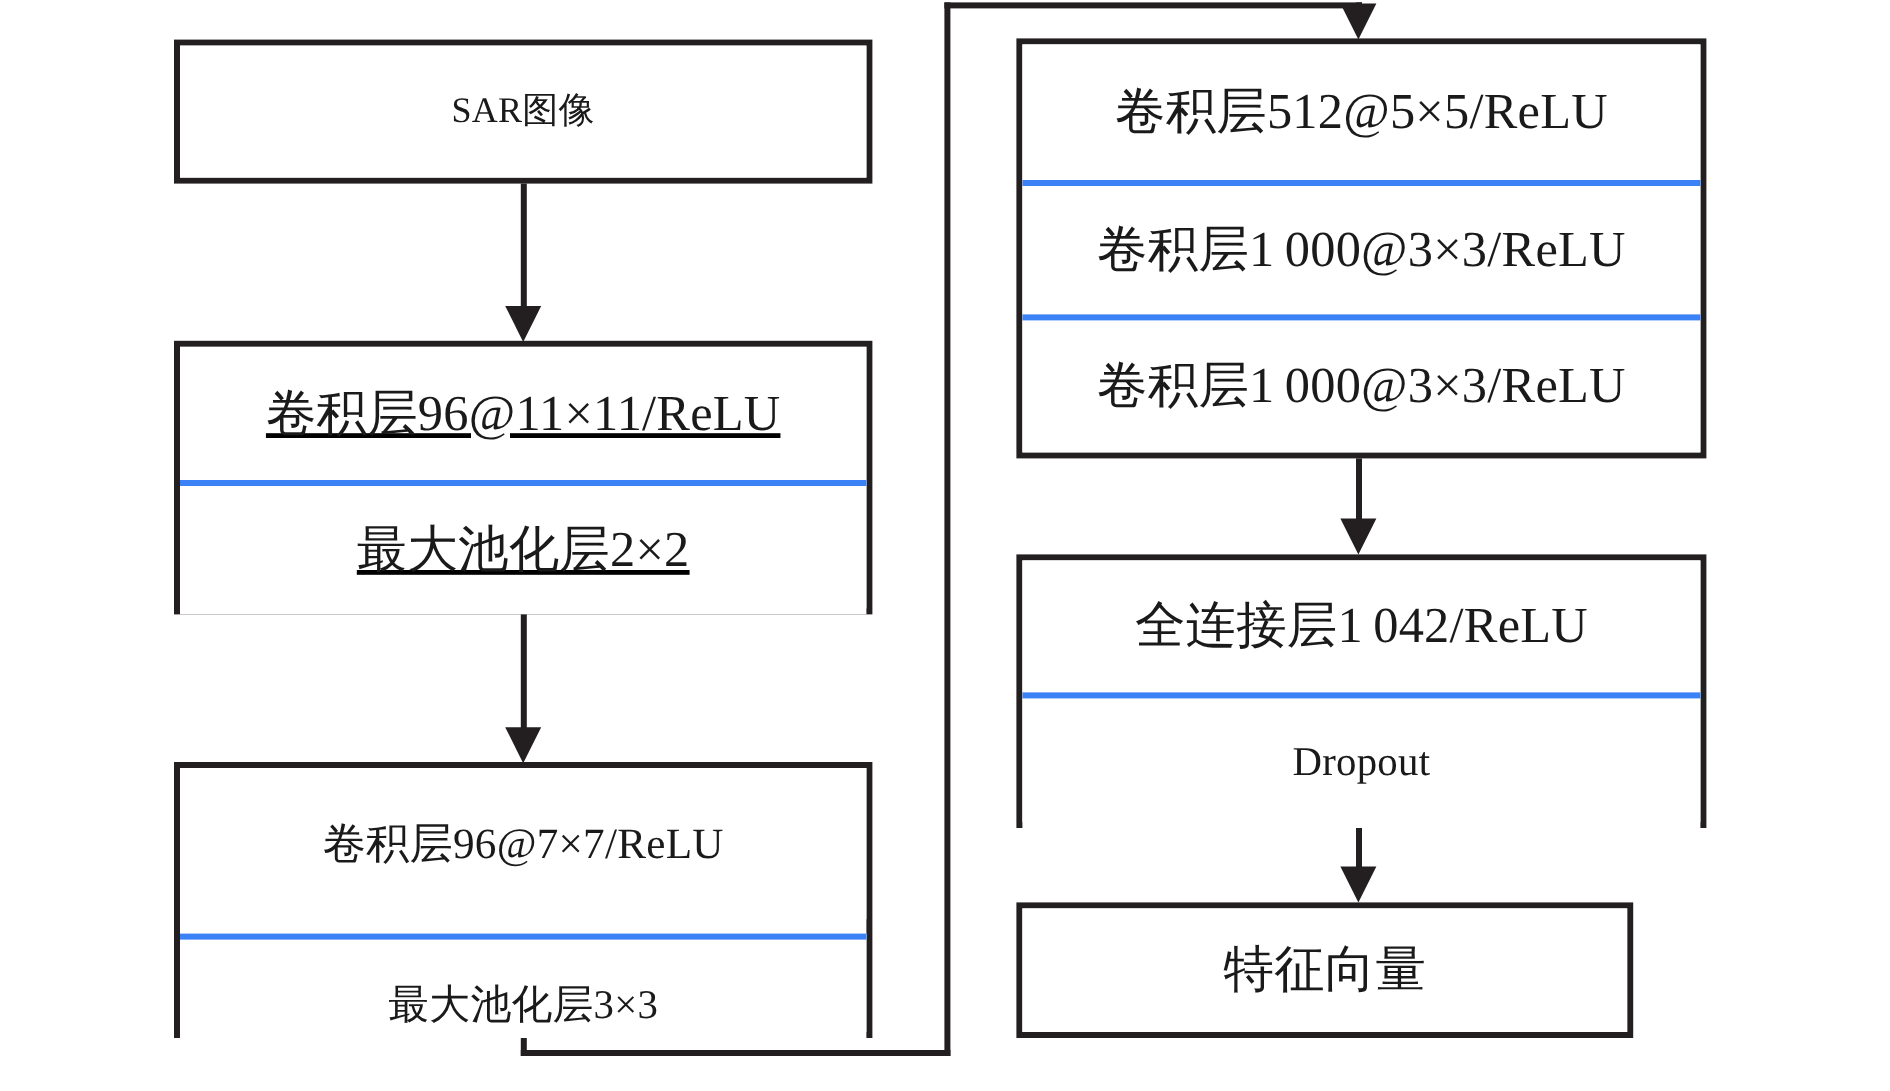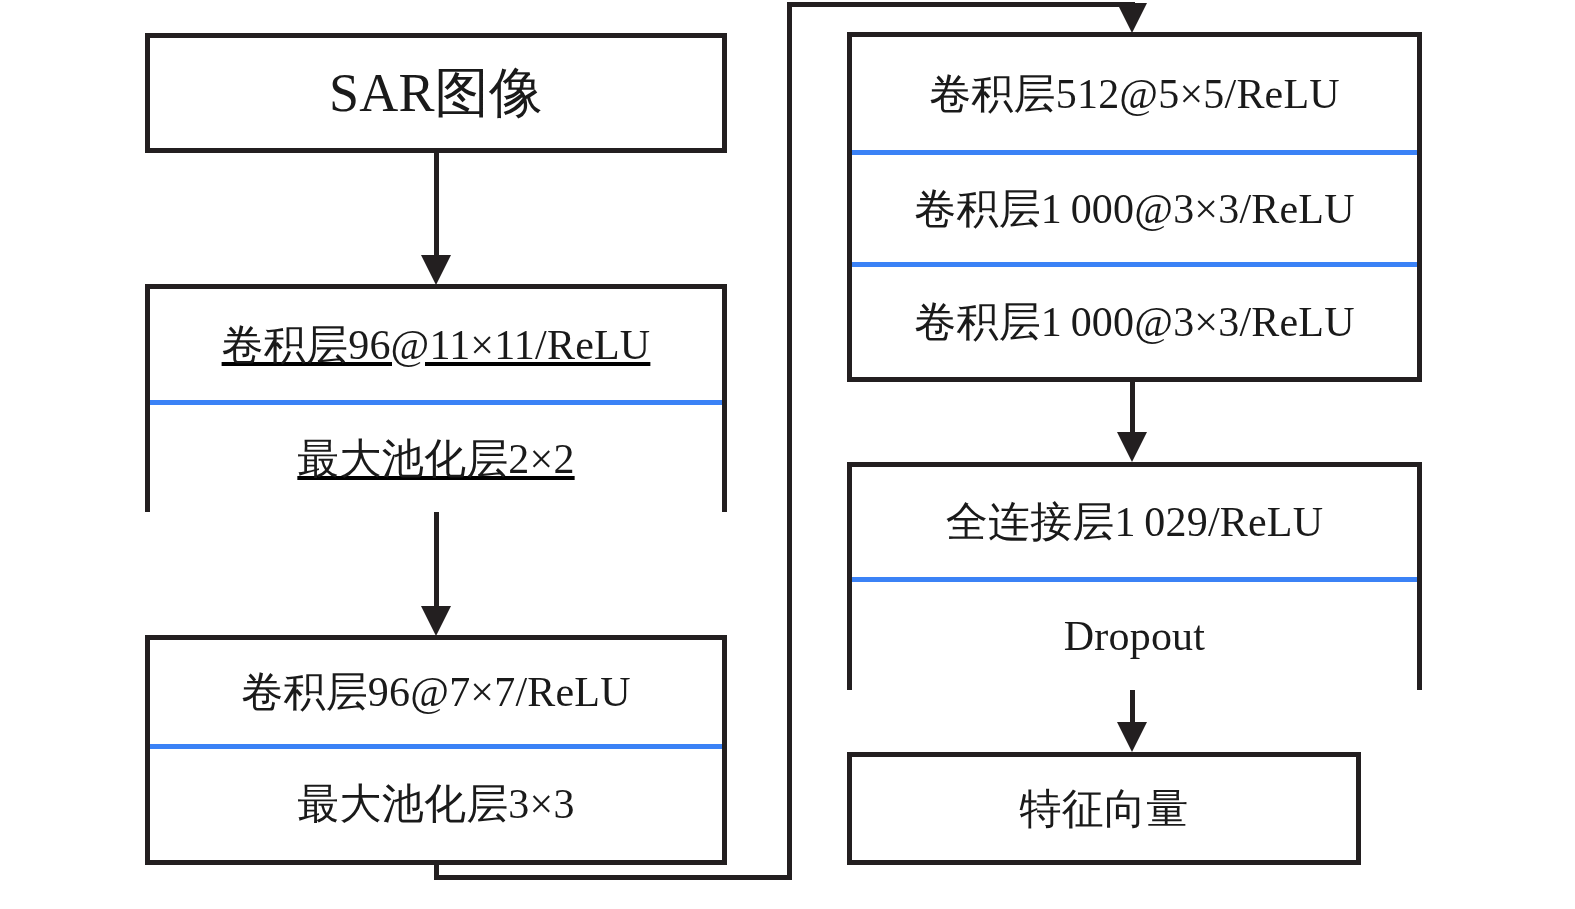--- a/index.html
+++ b/index.html
@@ -41,7 +41,7 @@
   }
   
   #grp-input      { left: 145px; top: 33px;  width: 582px; height: 120px; }
-  #grp-input .cell{ height: 110px; font-size: 54px; }
+  #grp-input .cell{ height: 110px; font-size: 30px; }
 
   #grp-conv1      { left: 145px; top: 284px; width: 582px; height: 228px; text-decoration: underline; }
   #grp-conv1 .c1  { height: 111px; font-size: 42px; }

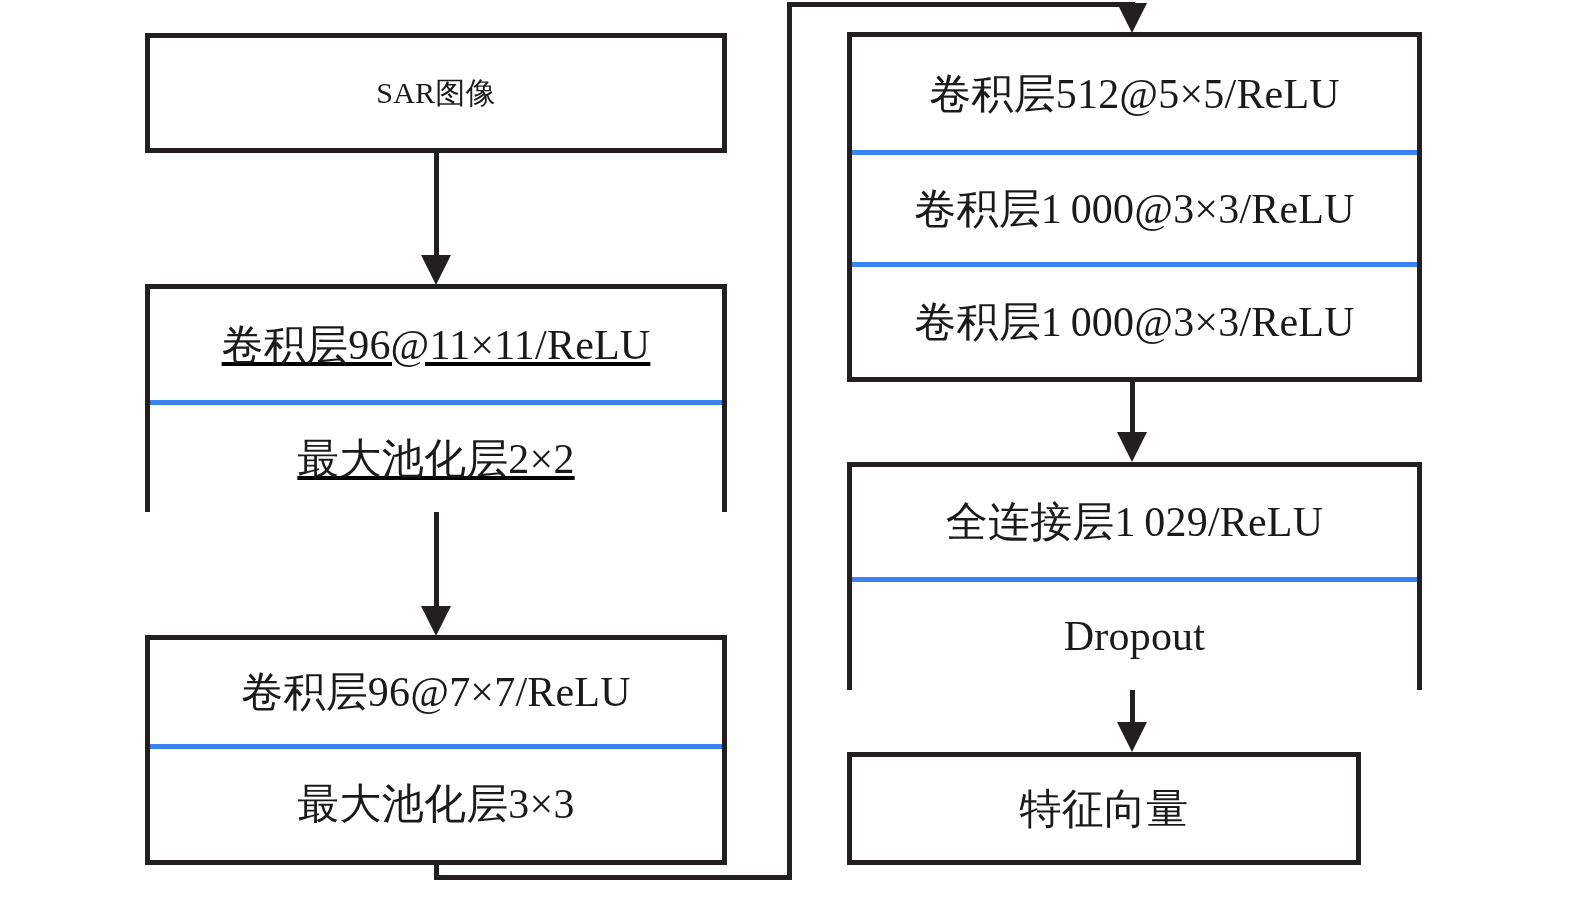--- a/index.html
+++ b/index.html
@@ -146,7 +146,7 @@
 
   <div class="group" id="grp-fc">
     <div class="cell c1">
-      <span class="txt">全连接层1 029/ReLU</span>
+      <span class="txt">全连接层1 042/ReLU</span>
     </div>
     <div class="cell c2">
       <span class="txt">Dropout</span>

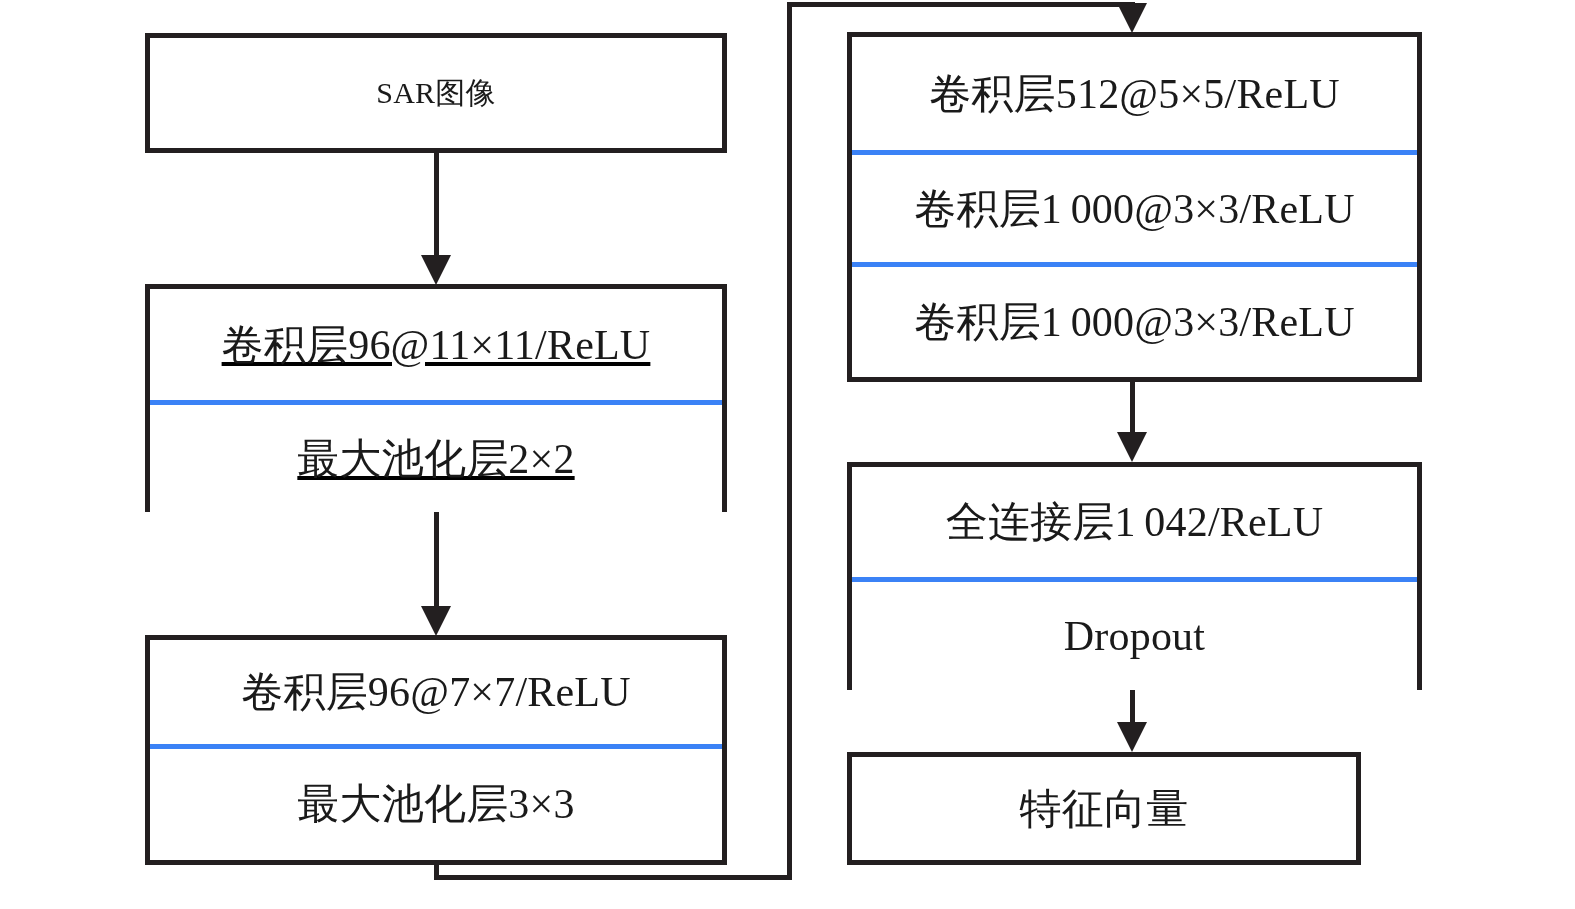--- a/index.html
+++ b/index.html
@@ -59,7 +59,7 @@
 
   #grp-fc         { left: 847px; top: 462px; width: 575px; height: 228px; }
   #grp-fc .c1     { height: 110px; font-size: 42px; }
-  #grp-fc .c2     { height: 113px; font-size: 42px; }
+  #grp-fc .c2     { height: 113px; font-size: 34px; }
 
   #grp-out        { left: 847px; top: 752px; width: 514px; height: 113px; }
   #grp-out .cell  { height: 103px; font-size: 42px; }

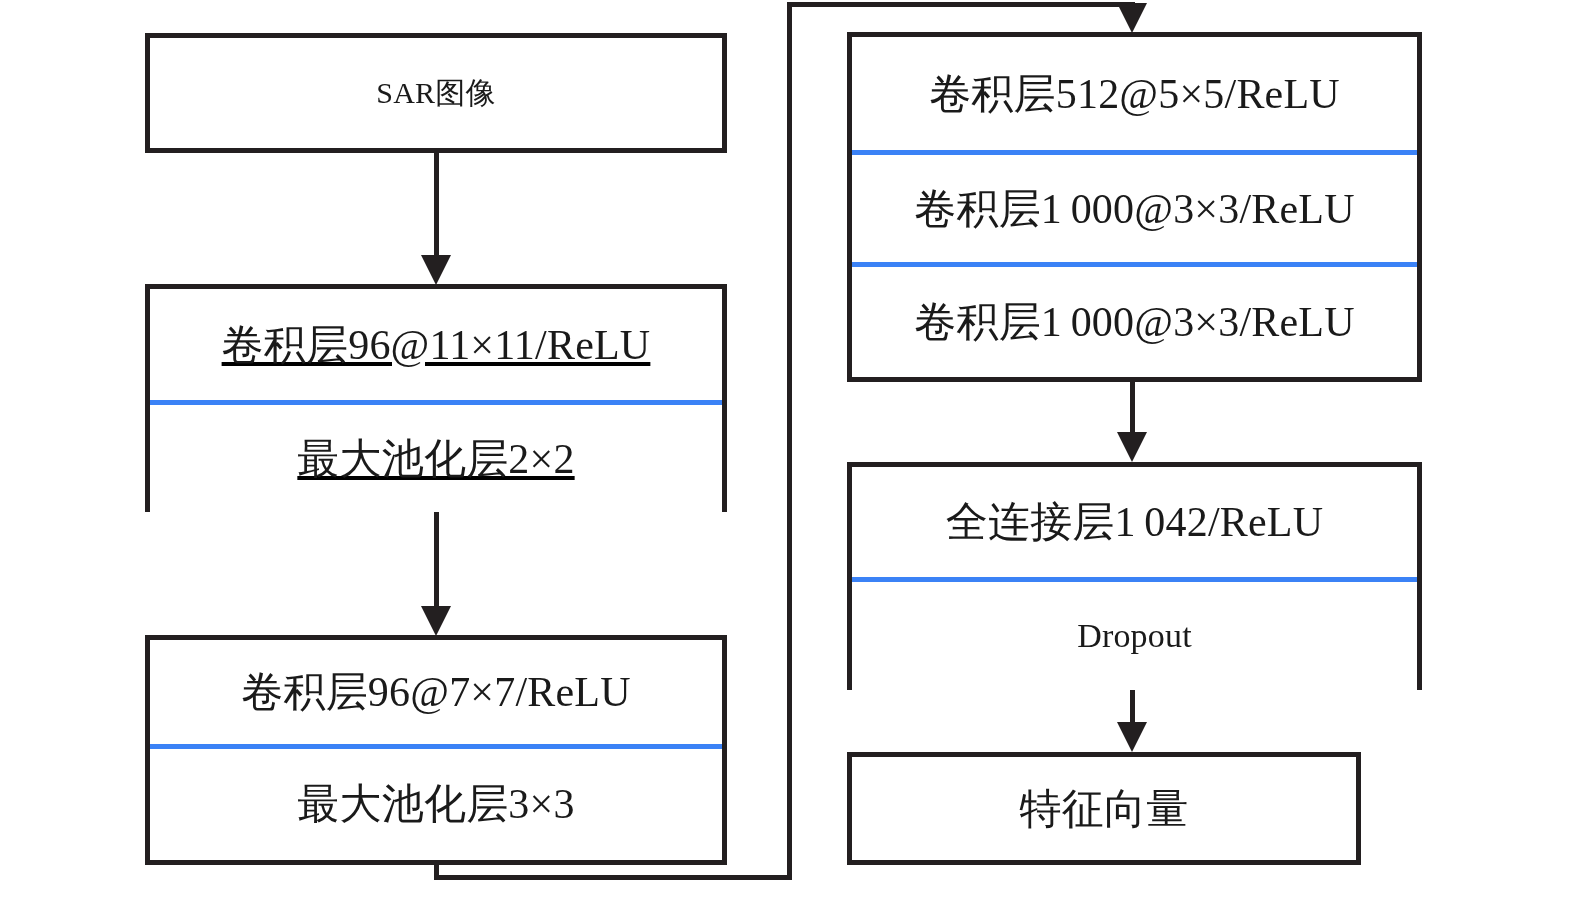--- a/index.html
+++ b/index.html
@@ -48,7 +48,7 @@
   #grp-conv1 .c2  { height: 112px; font-size: 42px; }
 
   #grp-conv2      { left: 145px; top: 635px; width: 582px; height: 230px; }
-  #grp-conv2 .c1  { height: 104px; font-size: 42px; }
+  #grp-conv2 .c1  { height: 126px; font-size: 36px; }
   #grp-conv2 .c2  { height: 114px; font-size: 42px; }
 
   

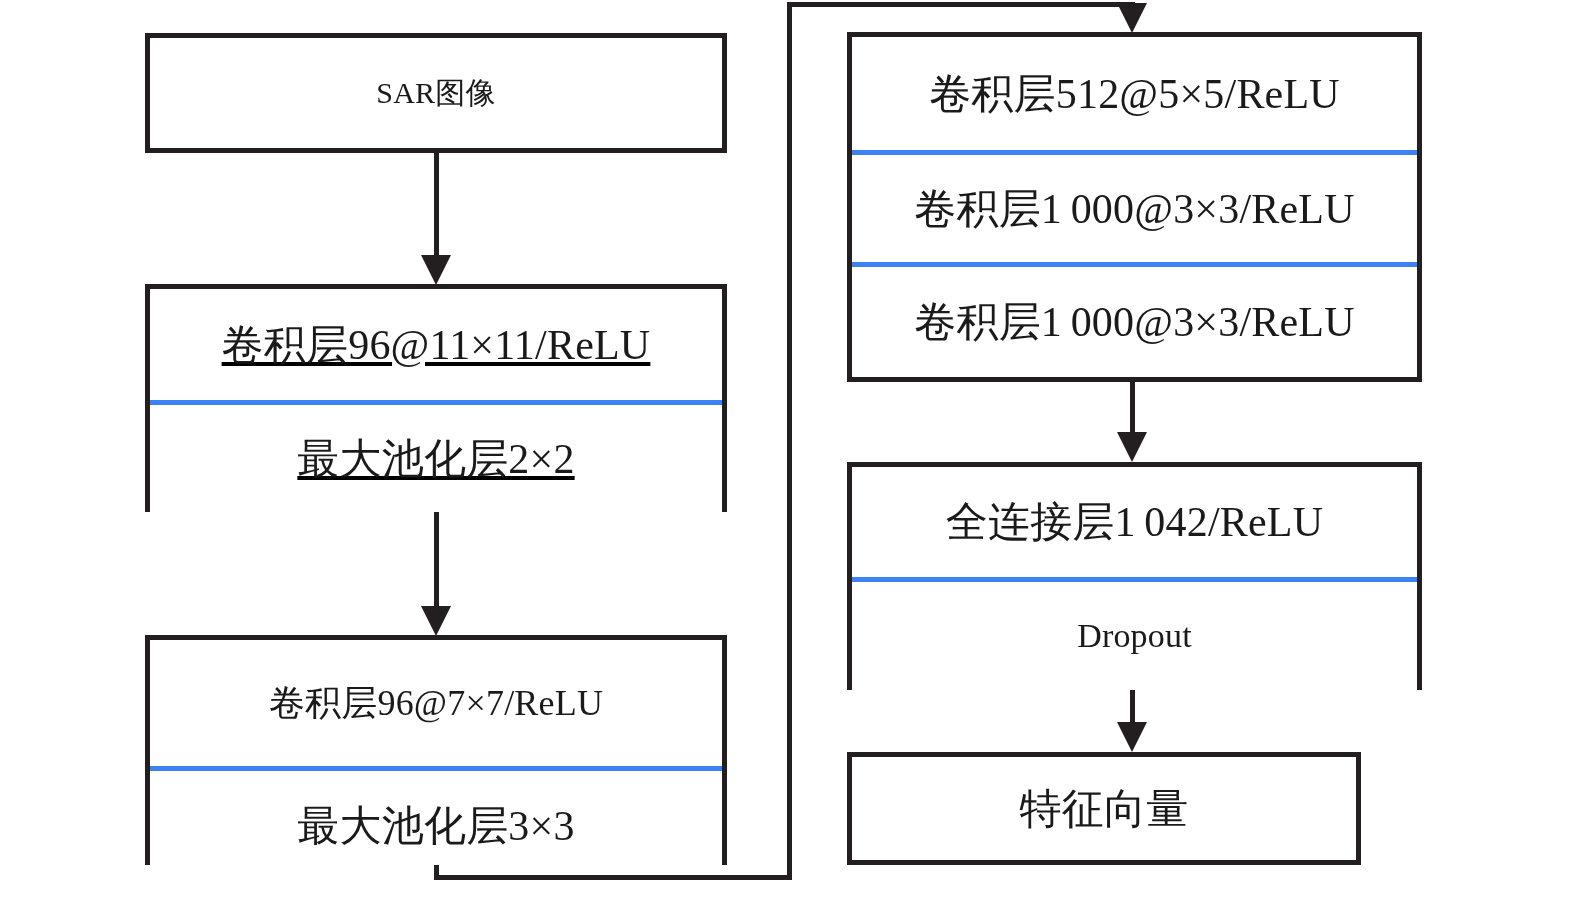--- a/index.html
+++ b/index.html
@@ -49,7 +49,7 @@
 
   #grp-conv2      { left: 145px; top: 635px; width: 582px; height: 230px; }
   #grp-conv2 .c1  { height: 126px; font-size: 36px; }
-  #grp-conv2 .c2  { height: 114px; font-size: 42px; }
+  #grp-conv2 .c2  { height: 114px; font-size: 34px; margin-top: 12px; }
 
   
   #grp-deep       { left: 847px; top: 32px;  width: 575px; height: 350px; }

